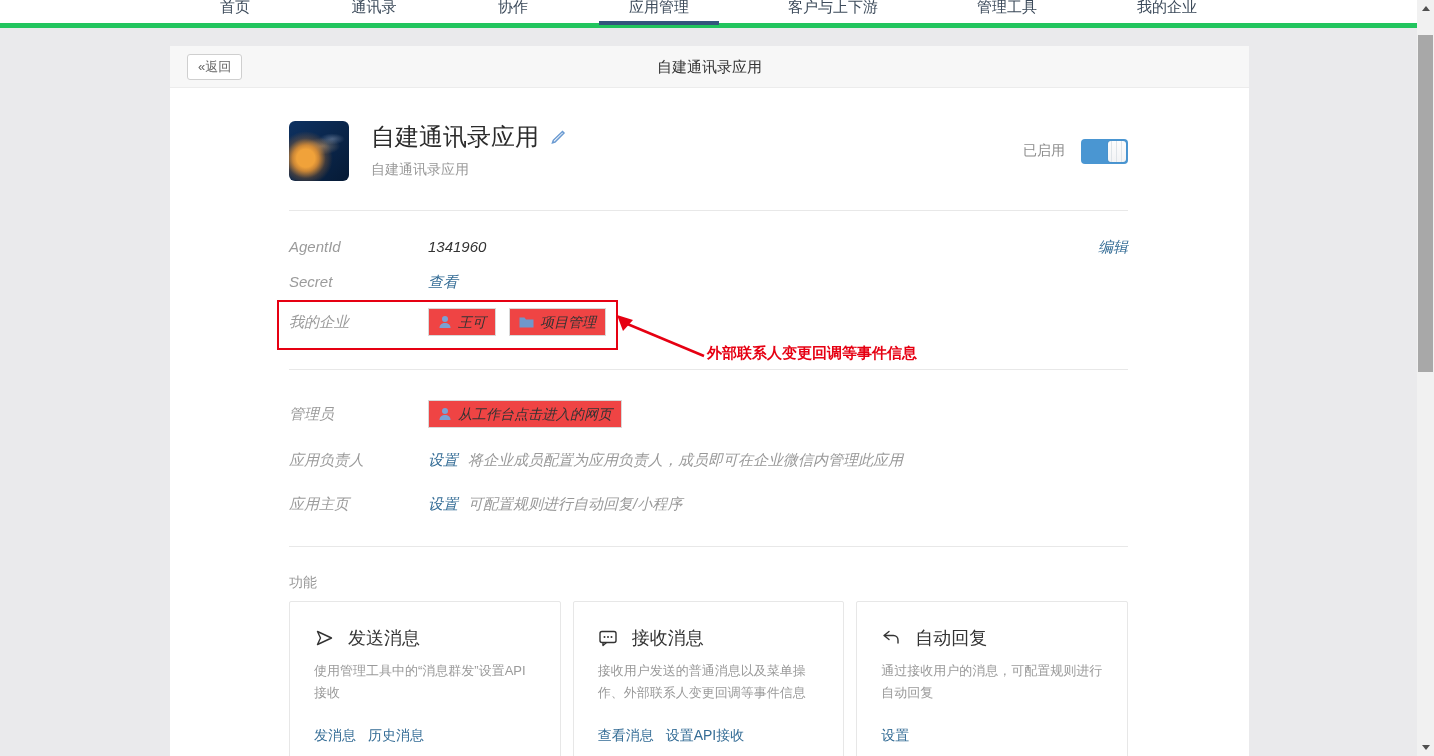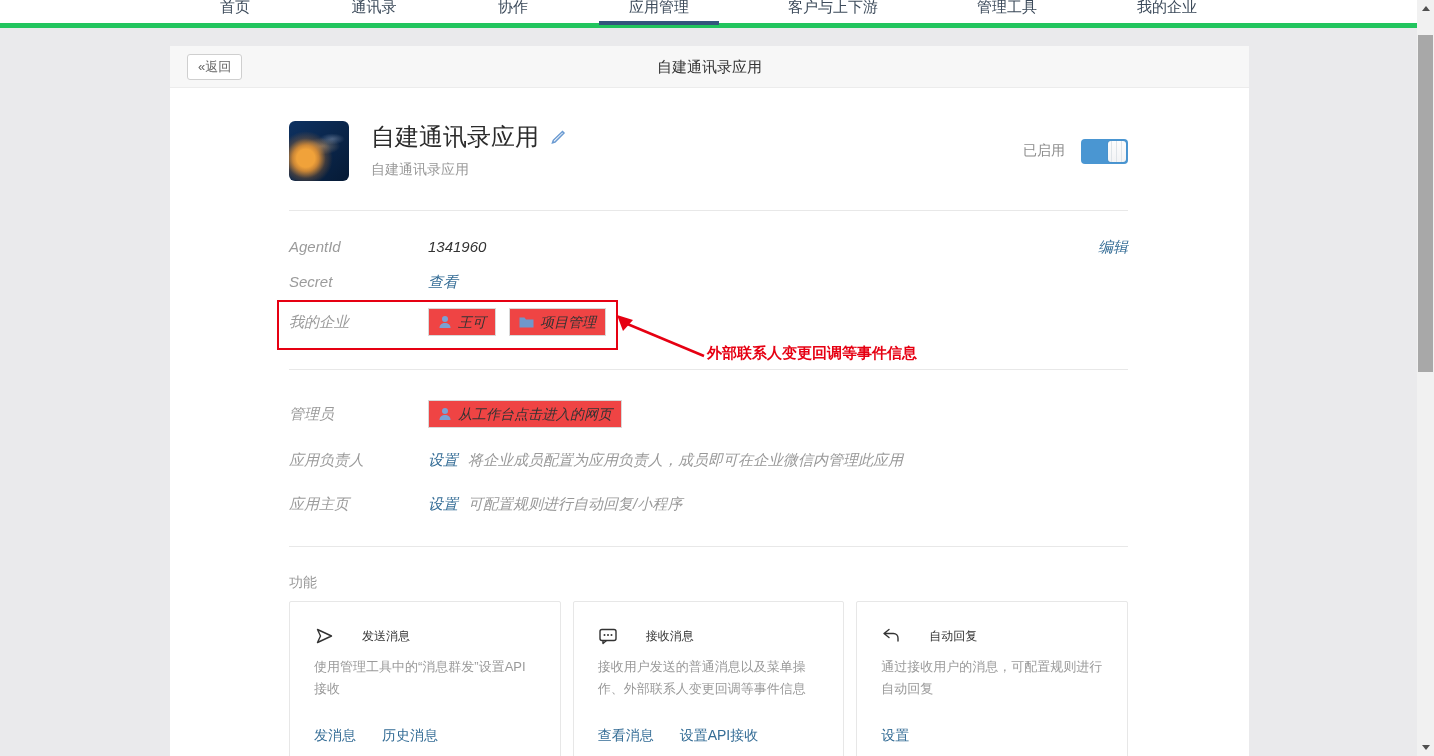--- a/index.html
+++ b/index.html
@@ -77,7 +77,7 @@
   .feature-card { position:relative; width:272px; height:200px;
     border:1px solid #e7e7e7; border-radius:2px; padding:24px; background:#fff; }
   .fc-head { display:flex; align-items:center; }
-  .fc-title { font-size:12px; color:#333; margin-left:28px; }
+  .fc-title { font-size:18px; color:#333; margin-left:14px; }
   .fc-desc { margin-top:10px; font-size:13px; color:#9a9a9a; line-height:22px; }
   .fc-links { position:absolute; left:24px; top:125px; display:flex; gap:26px;
     font-size:14px; }

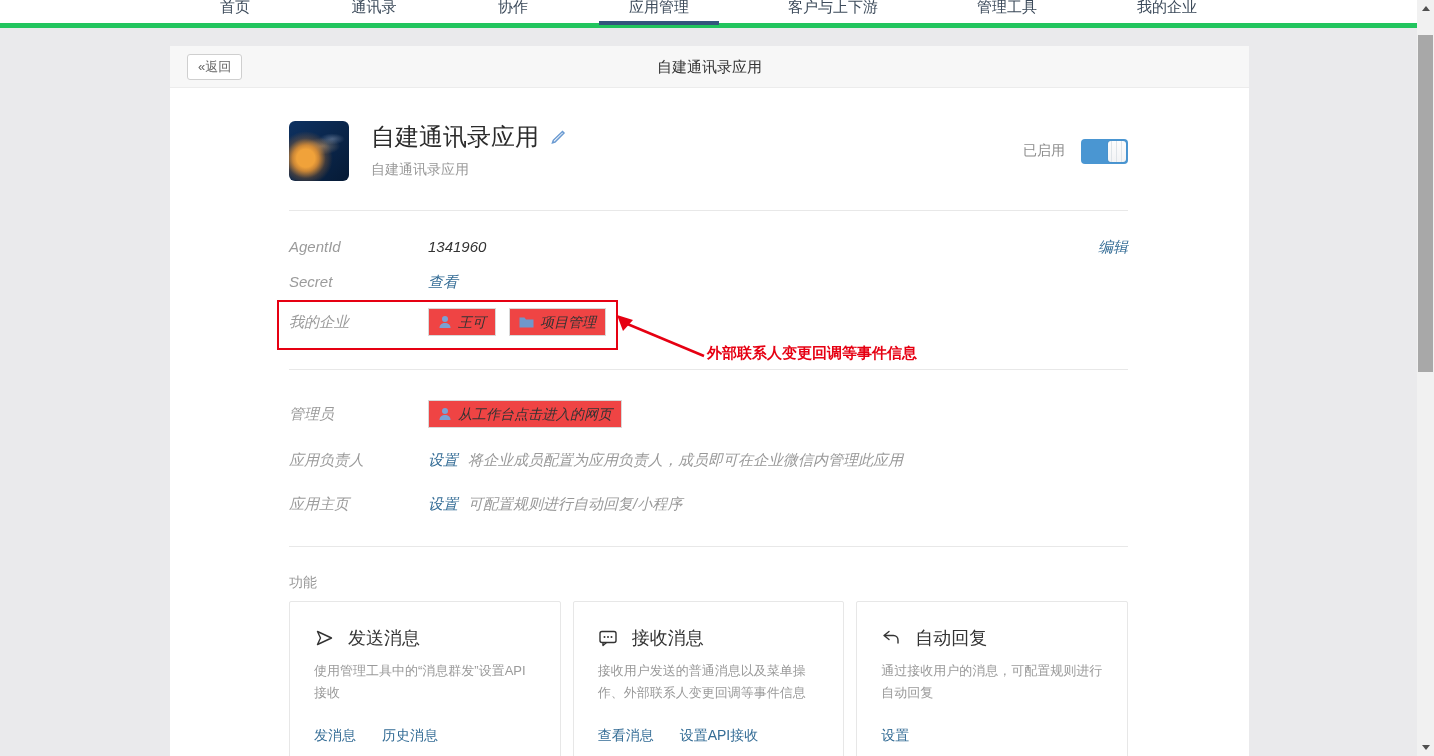--- a/index.html
+++ b/index.html
@@ -79,7 +79,7 @@
   .fc-head { display:flex; align-items:center; }
   .fc-title { font-size:18px; color:#333; margin-left:14px; }
   .fc-desc { margin-top:10px; font-size:13px; color:#9a9a9a; line-height:22px; }
-  .fc-links { position:absolute; left:24px; top:125px; display:flex; gap:26px;
+  .fc-links { position:absolute; left:24px; top:125px; display:flex; gap:12px;
     font-size:14px; }
 
   

